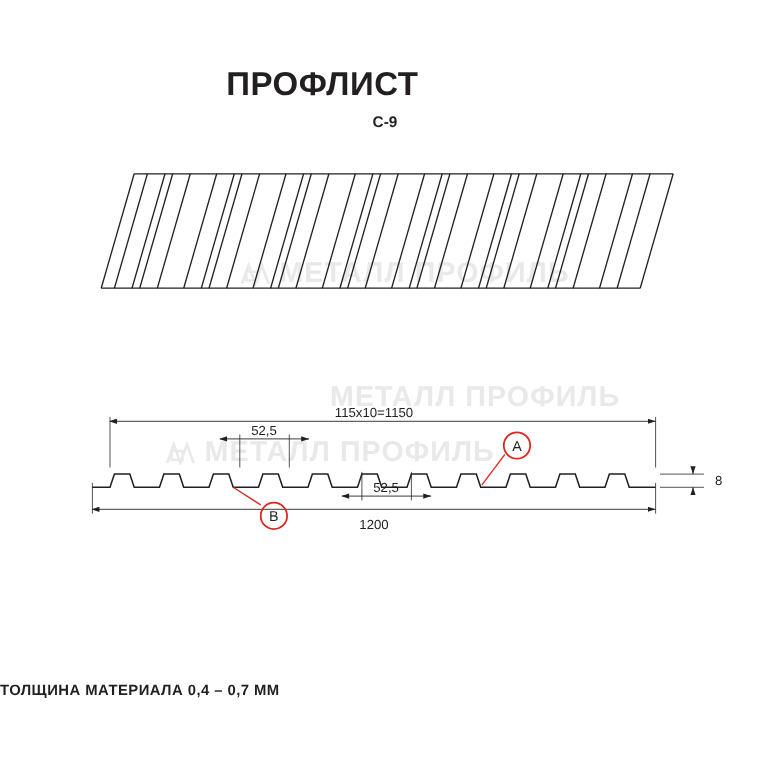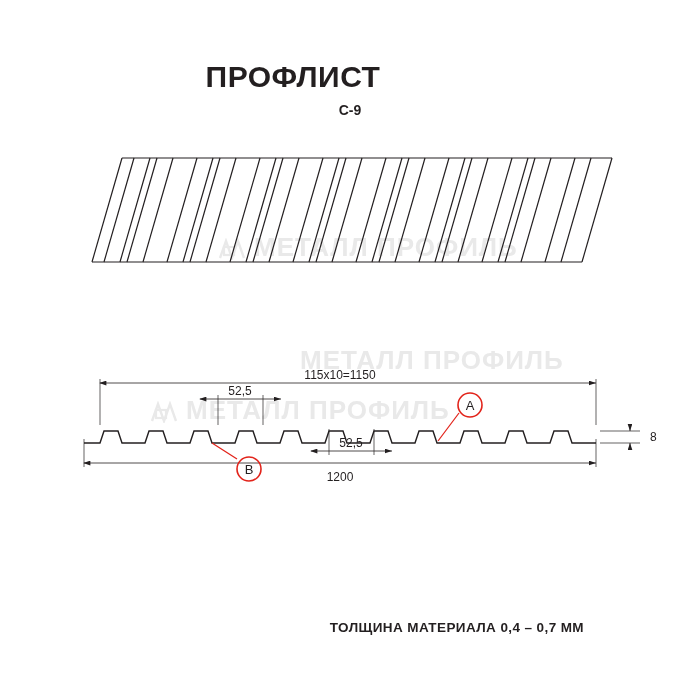--- a/index.html
+++ b/index.html
@@ -60,7 +60,7 @@
     top: 620px;
     left: 0;
     width: 584px;
-    text-align: right;
+    text-align: left;
     font-size: 13.5px;
     font-weight: bold;
     letter-spacing: 0.4px;

